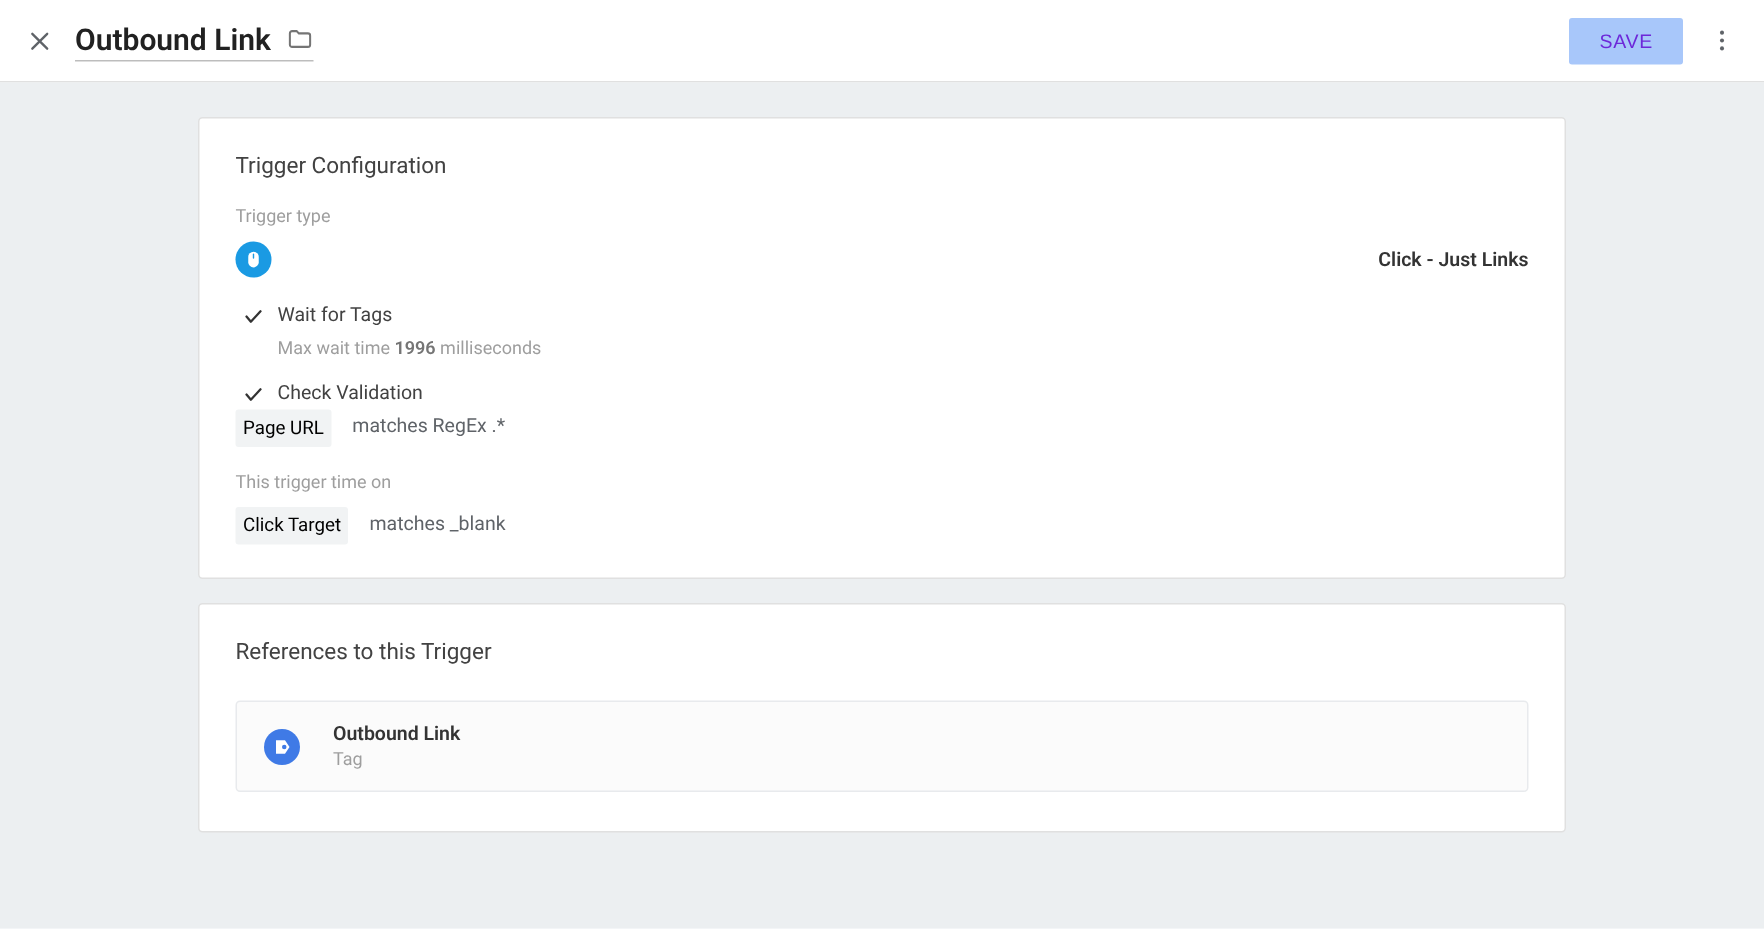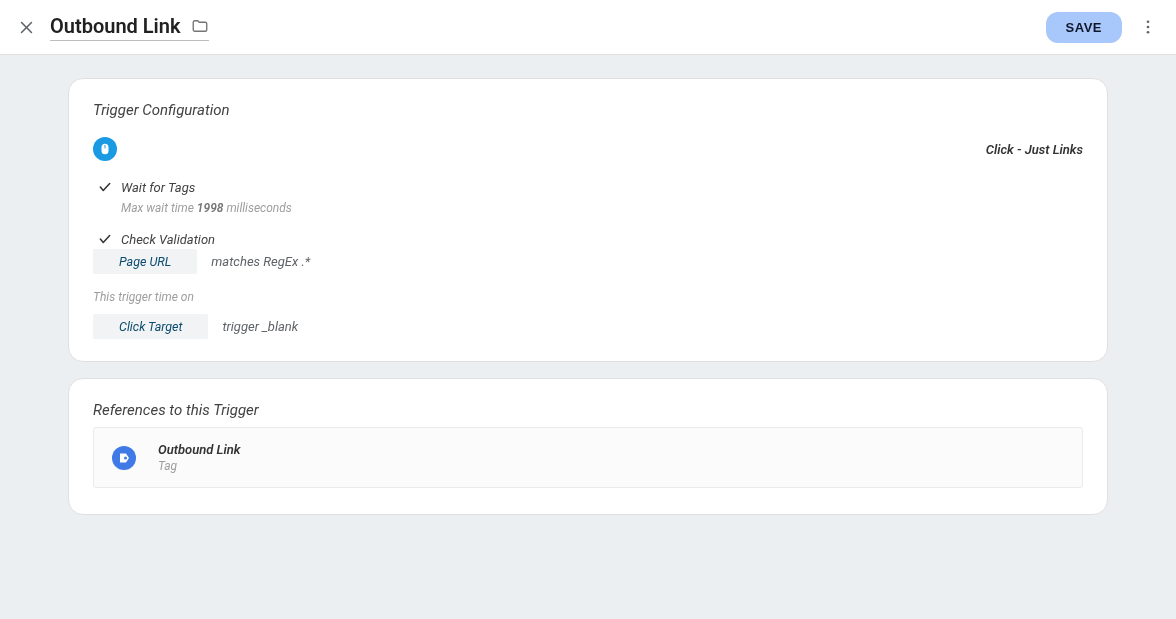--- a/index.html
+++ b/index.html
@@ -47,13 +47,13 @@
     }
     .save-btn {
       background: #a8c7fa;
-      color: #0f172a;
+      color: #6d28d9;
       border: none;
       font-size: 13px;
-      font-weight: 700;
+      font-weight: 400;
       letter-spacing: 0.5px;
       padding: 8px 20px;
-      border-radius: 12px;
+      border-radius: 2px;
       cursor: default;
       margin-right: 12px;
     }

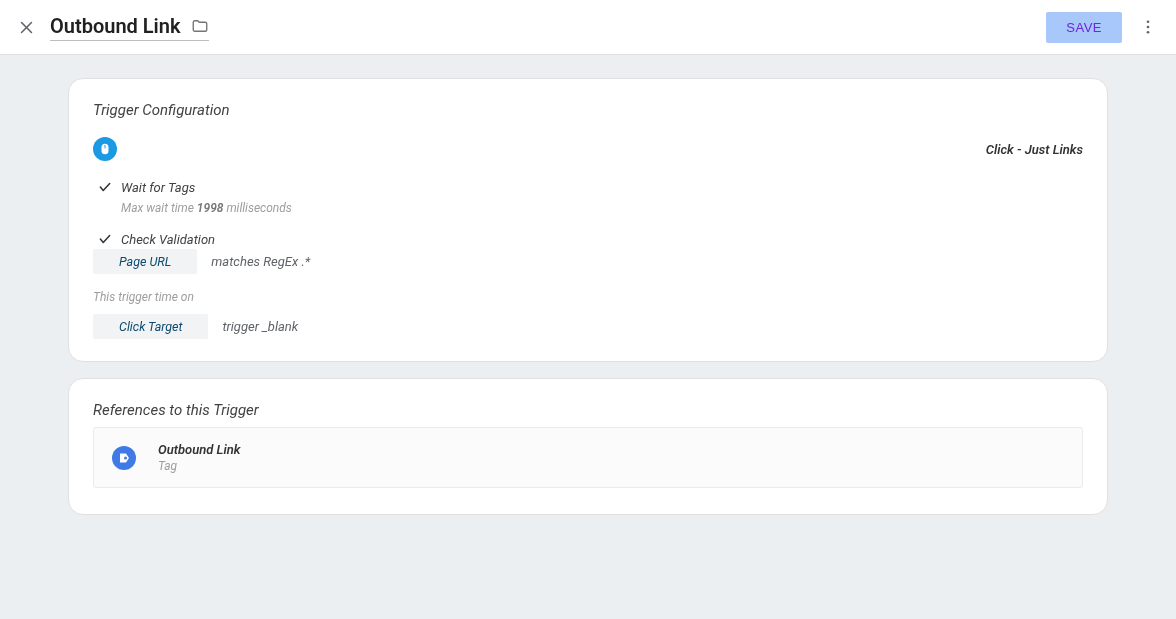--- a/index.html
+++ b/index.html
@@ -71,13 +71,12 @@
       border-top: 1px solid transparent;
     }
     .card {
-      width: 1040px;
+      width: 912px;
       margin: 0 auto 16px auto;
       background: #fff;
       border: 1px solid #e0e0e0;
-      border-radius: 15px;
+      border-radius: 3px;
       padding: 22px 24px;
-      font-style: italic;
     }
     .card-title {
       font-size: 15px;

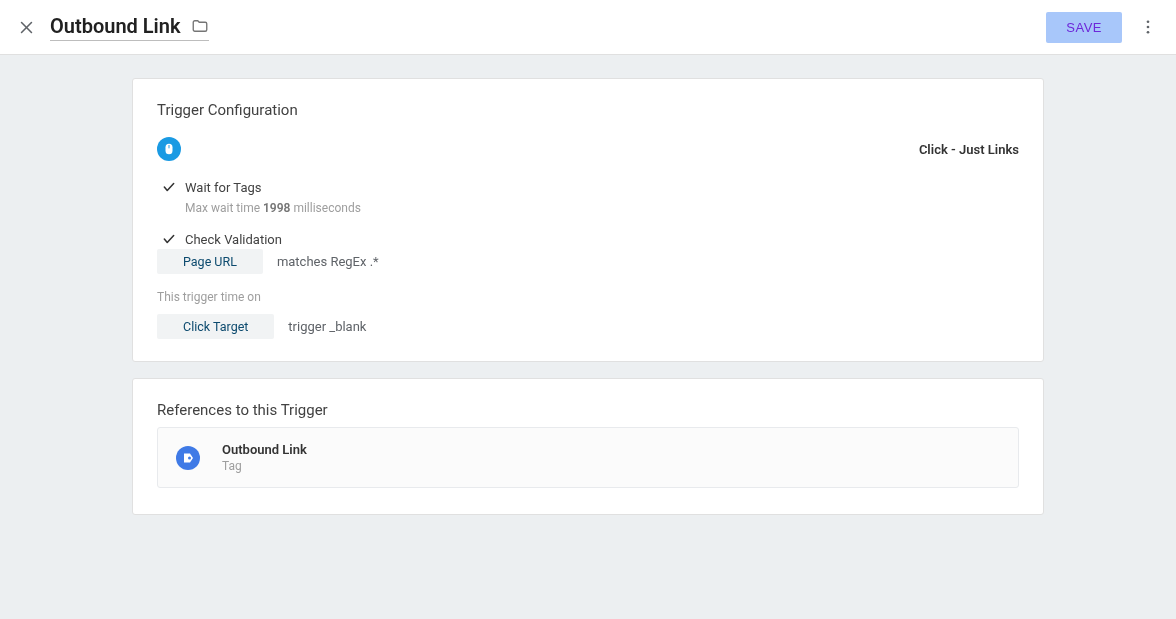--- a/index.html
+++ b/index.html
@@ -211,6 +211,7 @@
   <div class="card">
     <div class="card-title">Trigger Configuration</div>
 
+    <div class="section-label">Trigger type</div>
 
     <div class="trigger-type-row">
       <div class="type-icon">

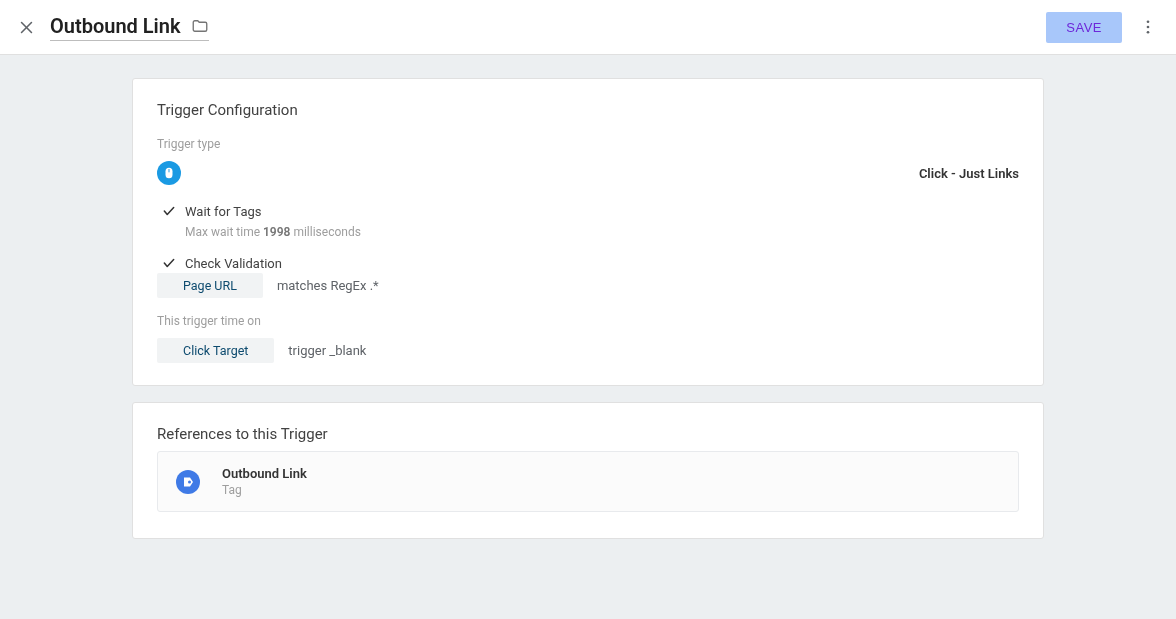--- a/index.html
+++ b/index.html
@@ -107,7 +107,7 @@
       color: #333;
     }
     .check-row {
-      display: flex; align-items: center;
+      display: flex; align-items: flex-start;
       margin-left: 4px;
       margin-bottom: 6px;
     }

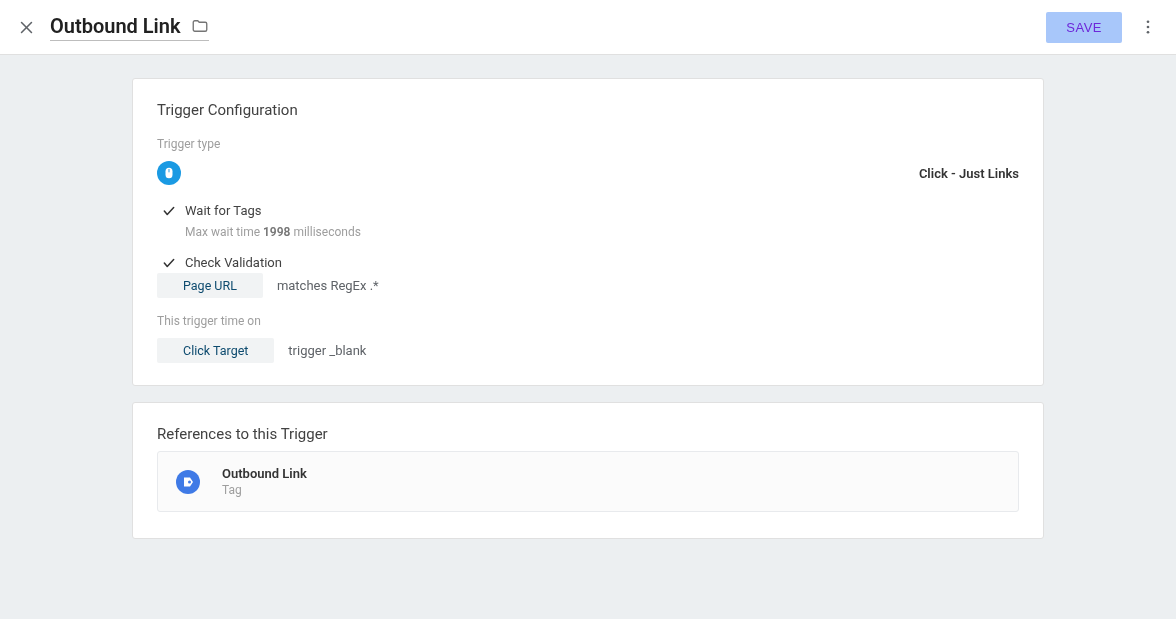--- a/index.html
+++ b/index.html
@@ -232,7 +232,7 @@
       <span class="check-label">Wait for Tags</span>
     </div>
     <div class="sub-text">
-      <span>Max wait time </span><span class="bold">1998</span><span> milliseconds</span>
+      <span>Max wait time </span><span class="bold">1996</span><span> milliseconds</span>
     </div>
 
     <div class="check-row" style="margin-bottom:2px;">

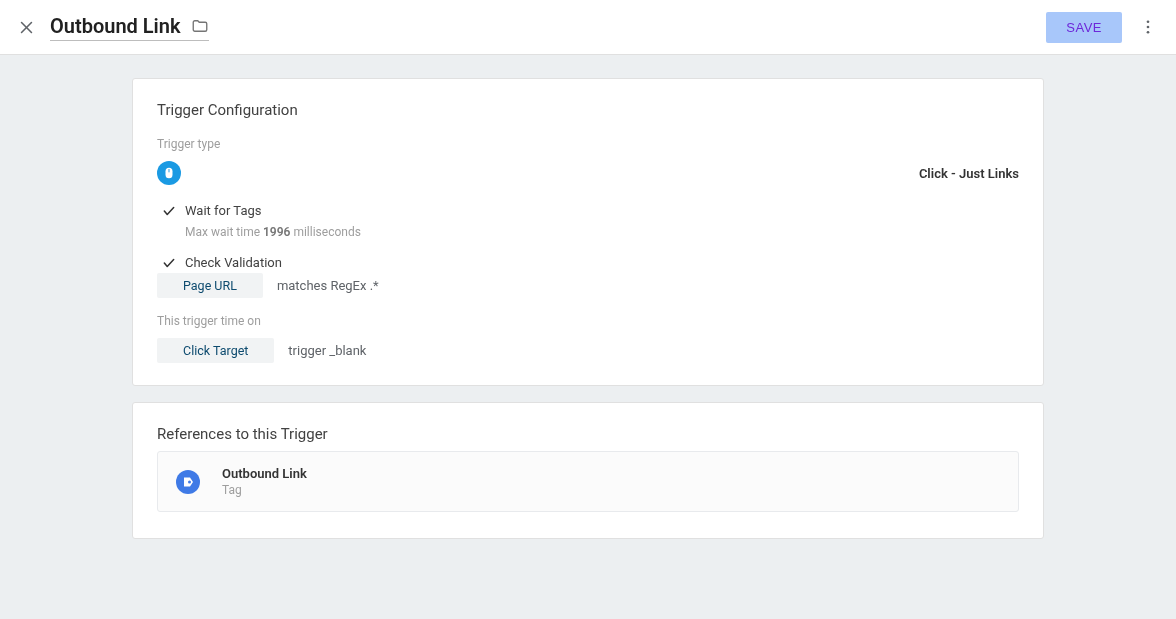--- a/index.html
+++ b/index.html
@@ -131,9 +131,9 @@
     .tag-chip {
       display: inline-block;
       background: #f1f3f4;
-      color: #0c4a6e;
+      color: #000000;
       font-size: 12.5px;
-      padding: 5px 26px;
+      padding: 5px 5px;
       border-radius: 2px;
       margin-right: 10px;
     }

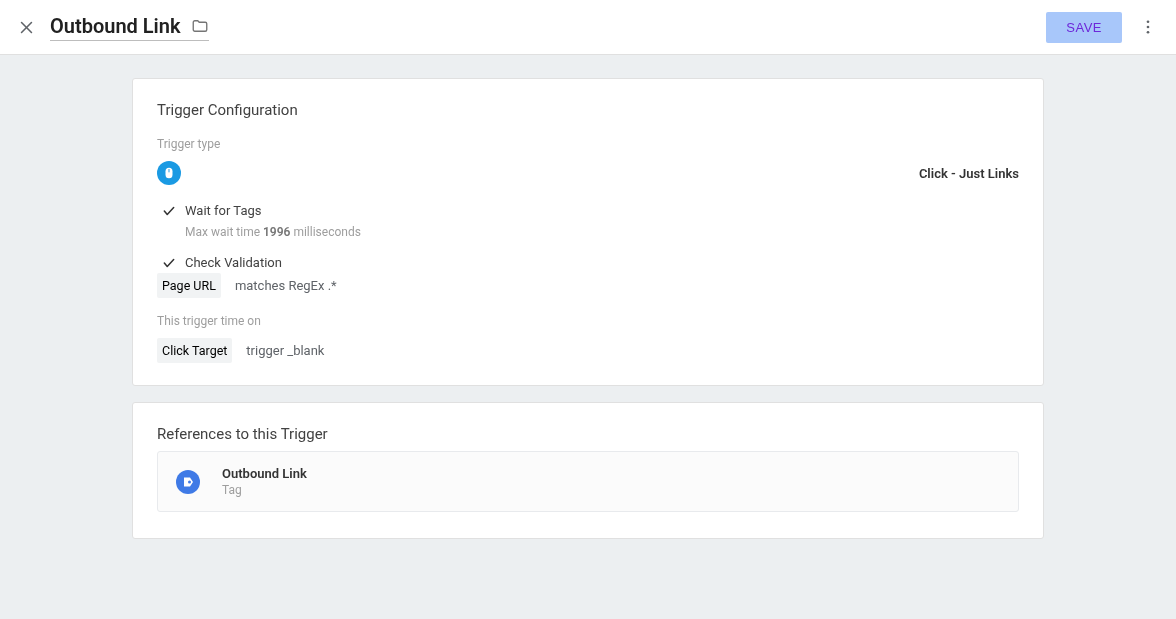--- a/index.html
+++ b/index.html
@@ -252,7 +252,7 @@
     <div class="section-label">This trigger time on</div>
     <div>
       <span class="tag-chip">Click Target</span>
-      <span class="cond-text">trigger _blank</span>
+      <span class="cond-text">matches _blank</span>
     </div>
   </div>
 

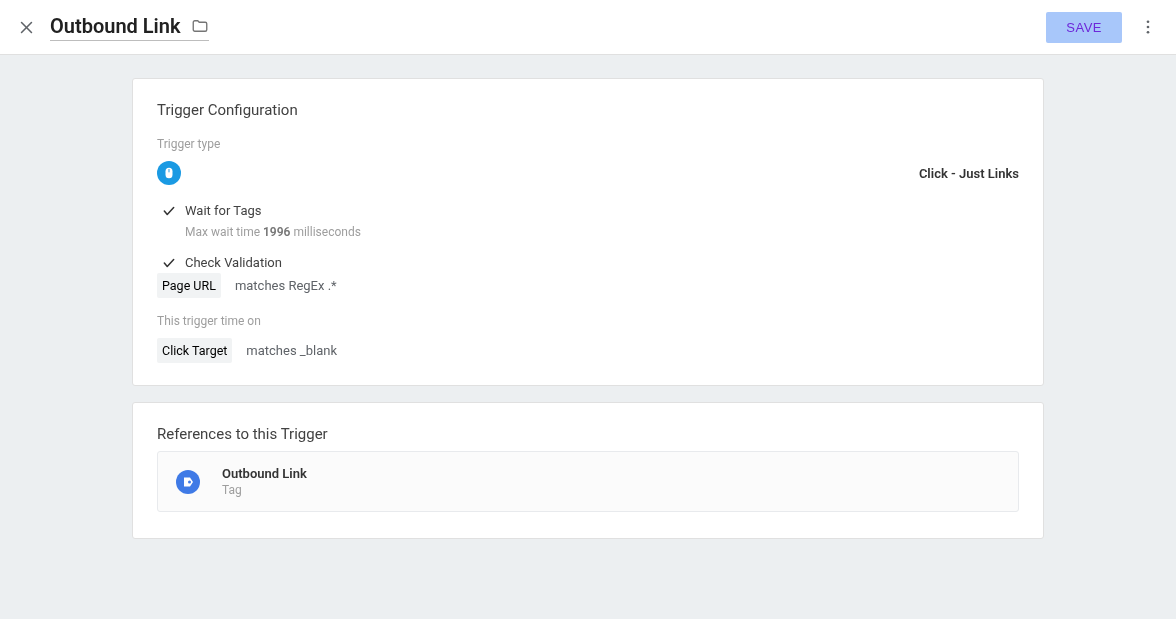--- a/index.html
+++ b/index.html
@@ -149,7 +149,7 @@
     .ref-title {
       font-size: 15px;
       color: #424242;
-      margin-bottom: 8px;
+      margin-bottom: 24px;
     }
     .ref-row {
       border: 1px solid #e8eaed;

